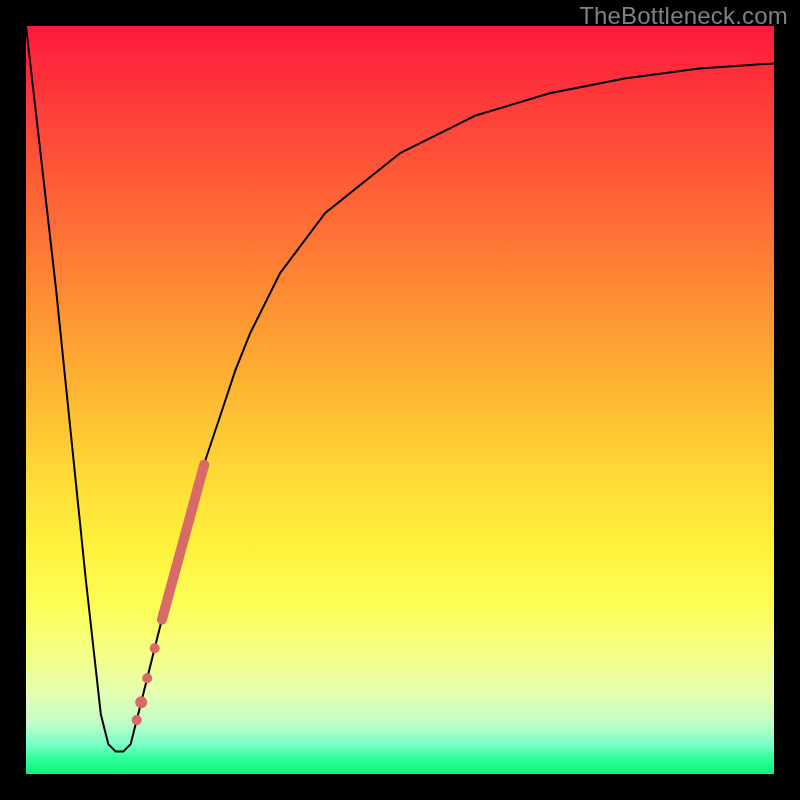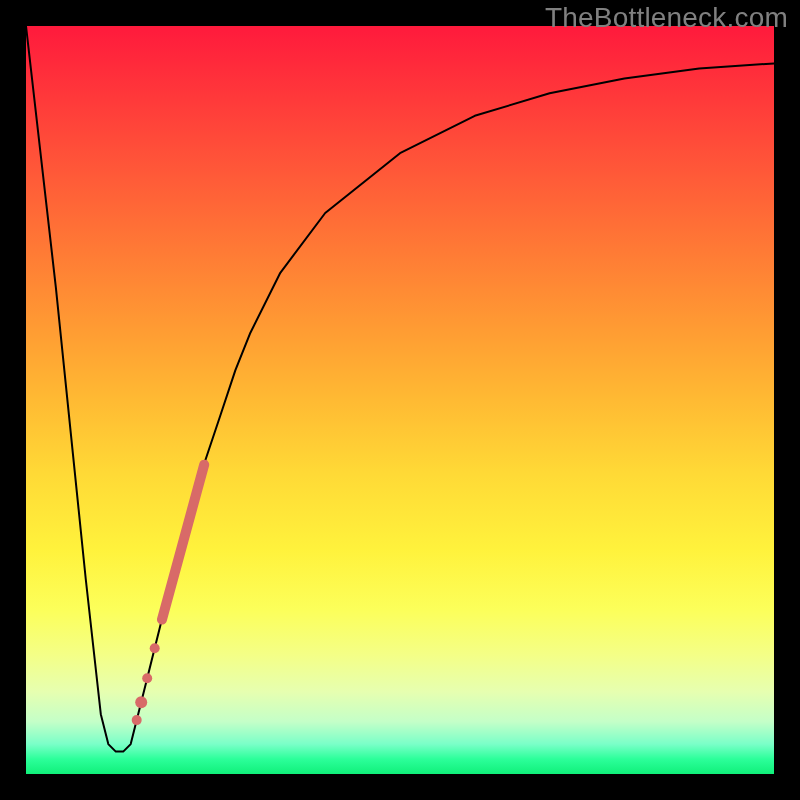--- a/index.html
+++ b/index.html
@@ -52,7 +52,7 @@
     top: 2px;
     right: 12px;
     font-family: Arial, Helvetica, sans-serif;
-    font-size: 28px;
+    font-size: 24px;
     font-weight: 500;
     color: #808080;
     letter-spacing: 0.2px;

